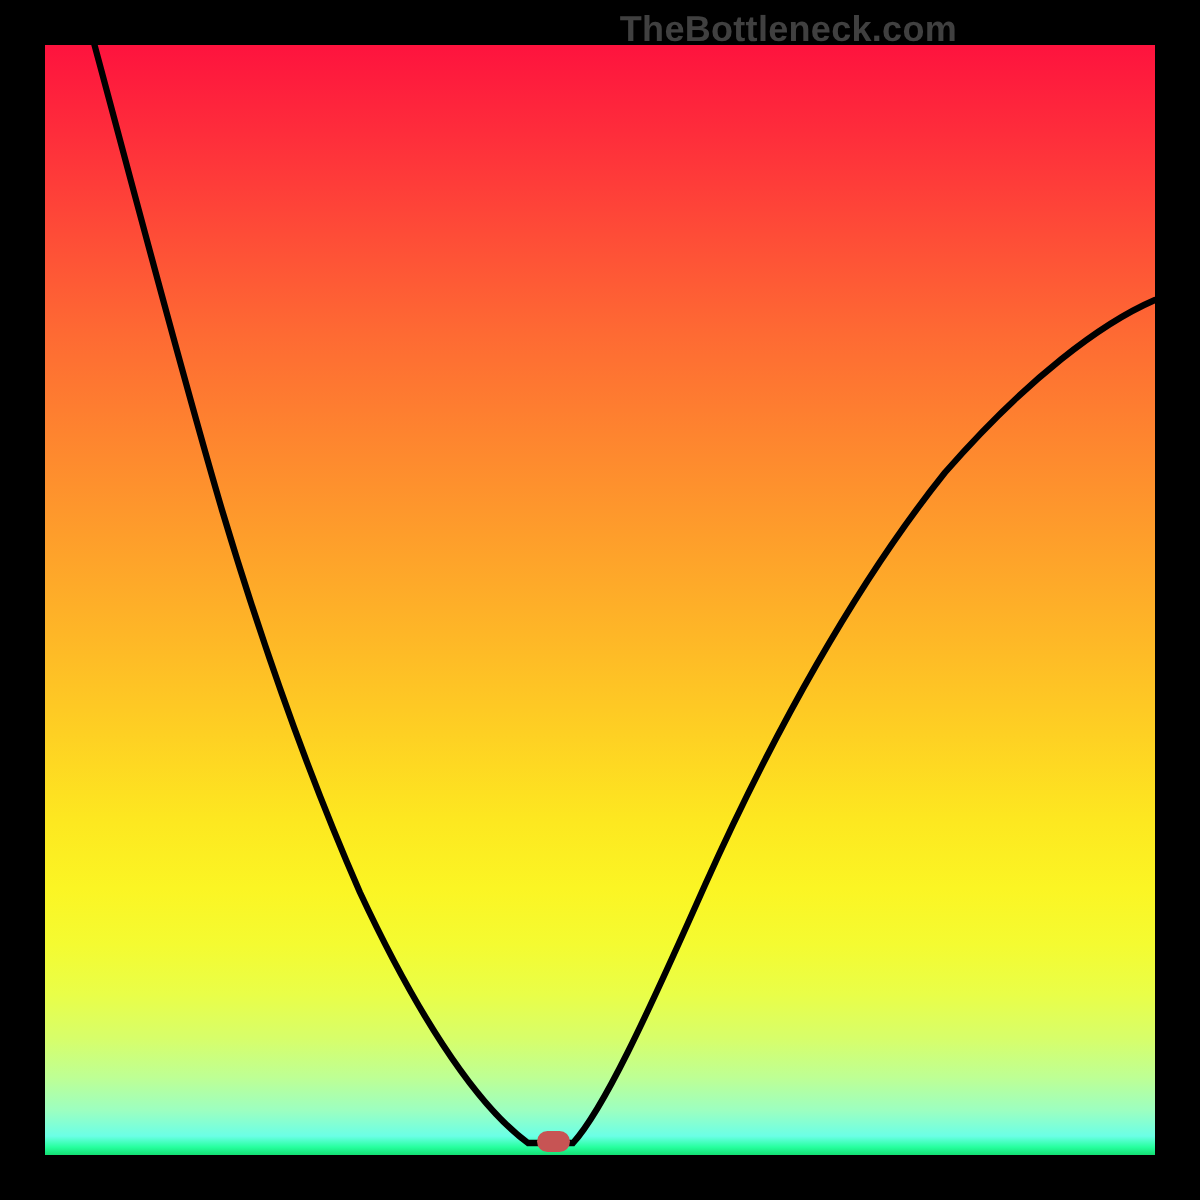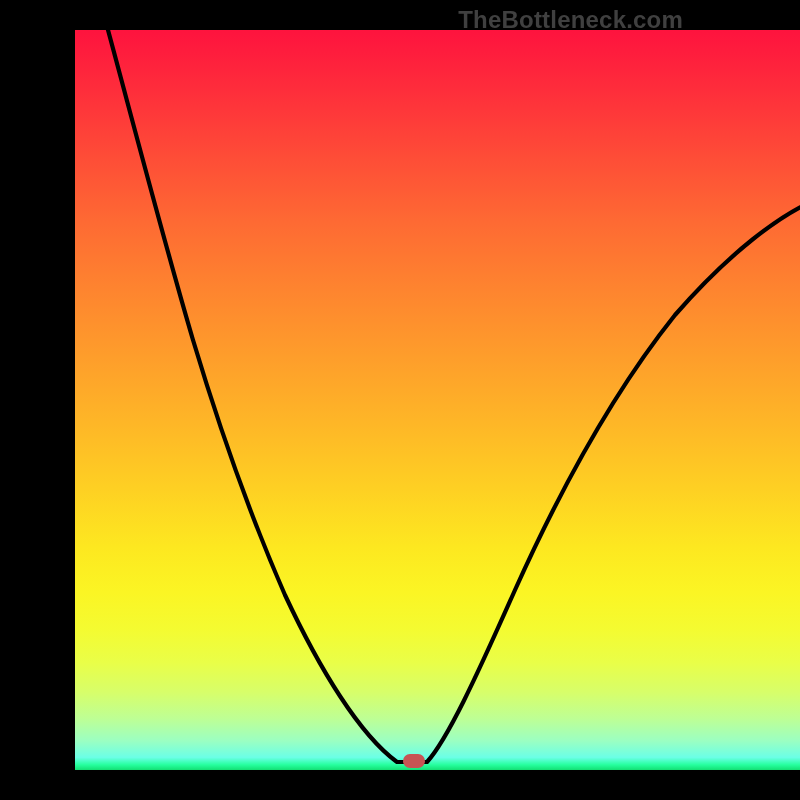--- a/index.html
+++ b/index.html
@@ -16,7 +16,6 @@
     width: 652px;
     height: 800px;
     background: #000;
-    margin-left: 45px;
   }
   .watermark {
     position: absolute;

